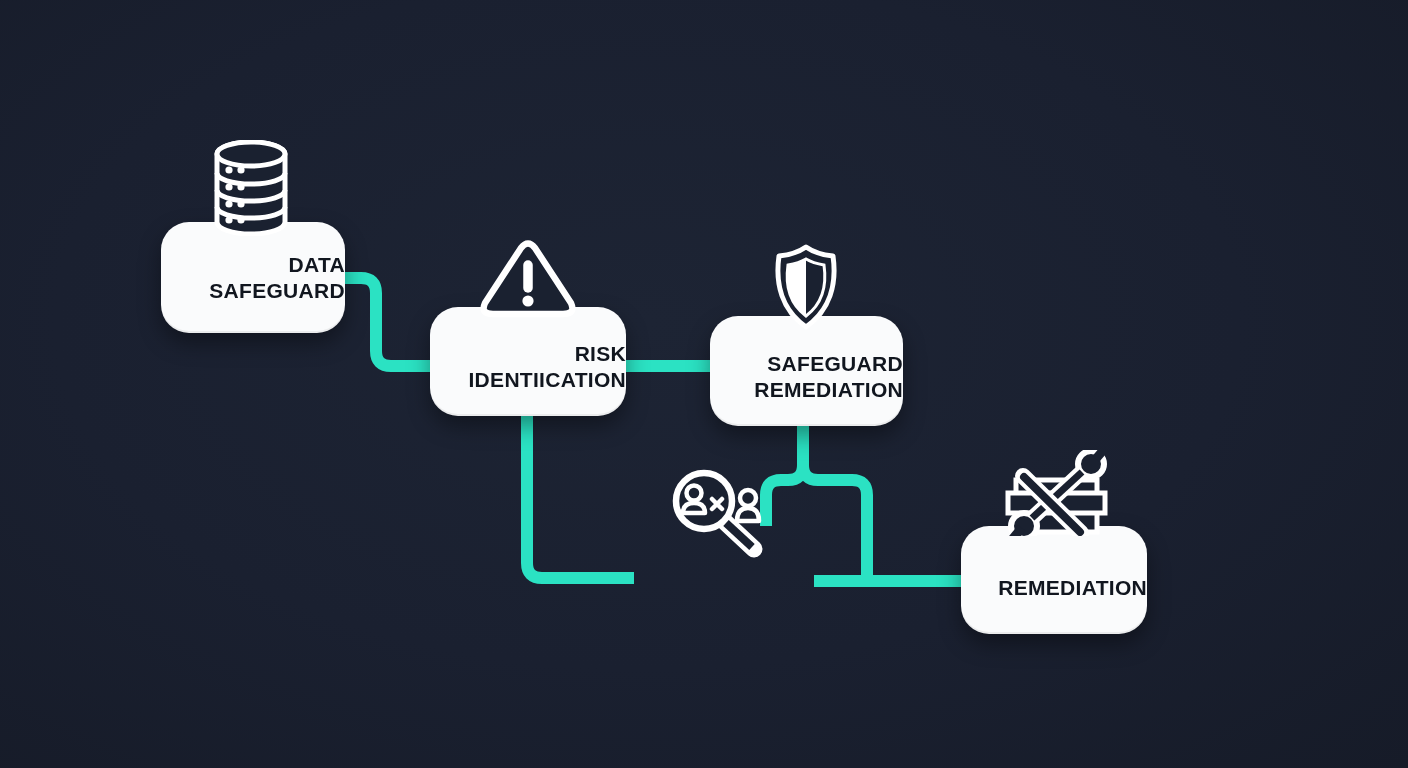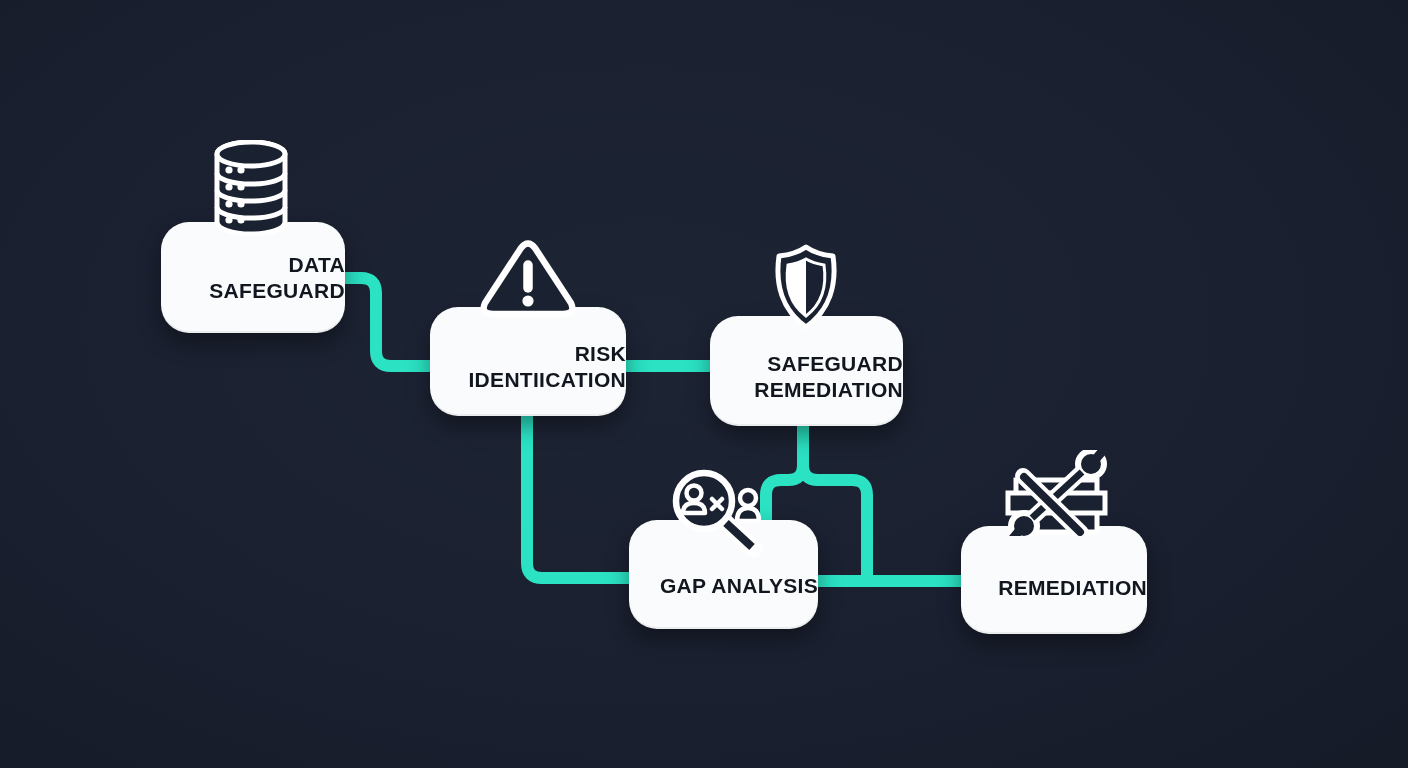--- a/index.html
+++ b/index.html
@@ -63,9 +63,6 @@
     <span class="ln">REMEDIATION</span>
   </div>
 
-  <div class="node" id="node-gap-analysis">
-    <span class="ln">GAP ANALYSIS</span>
-  </div>
 
   <div class="node" id="node-remediation">
     <span class="ln">REMEDIATION</span>

